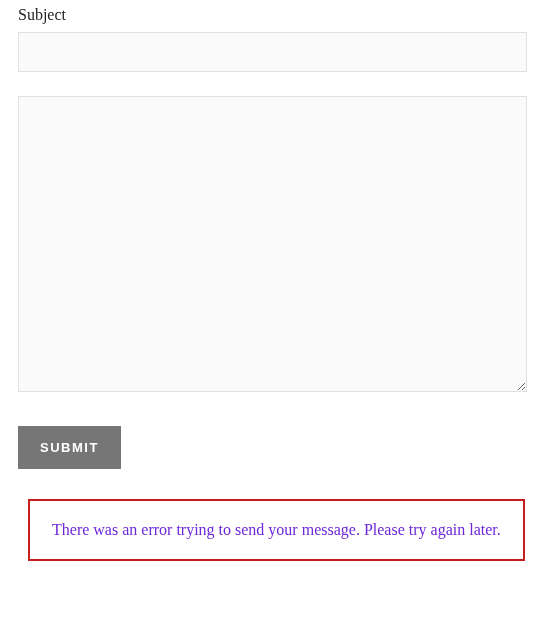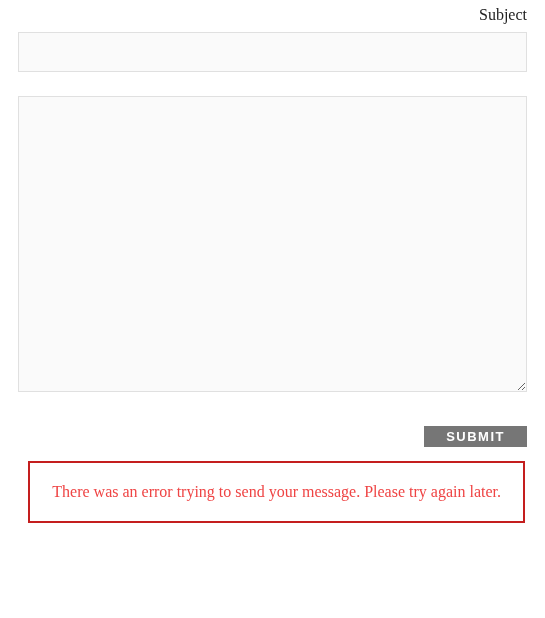--- a/index.html
+++ b/index.html
@@ -6,7 +6,6 @@
       box-sizing: border-box;
       margin: 0;
       padding: 0;
-      text-align: right;
     }
     body {
       font-family: Georgia, "Times New Roman", serif;

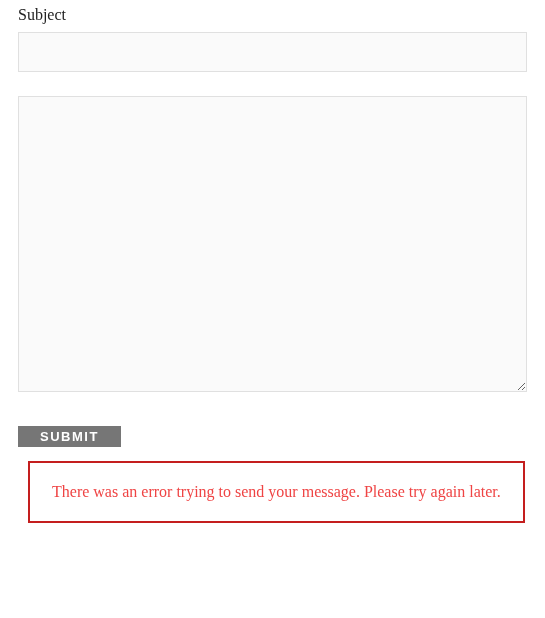--- a/index.html
+++ b/index.html
@@ -47,7 +47,7 @@
       background: #767676;
       color: #ffffff;
       border: none;
-      padding: 3px 22px;
+      padding: 14px 22px;
       font-family: Arial, Helvetica, sans-serif;
       font-size: 13px;
       font-weight: bold;

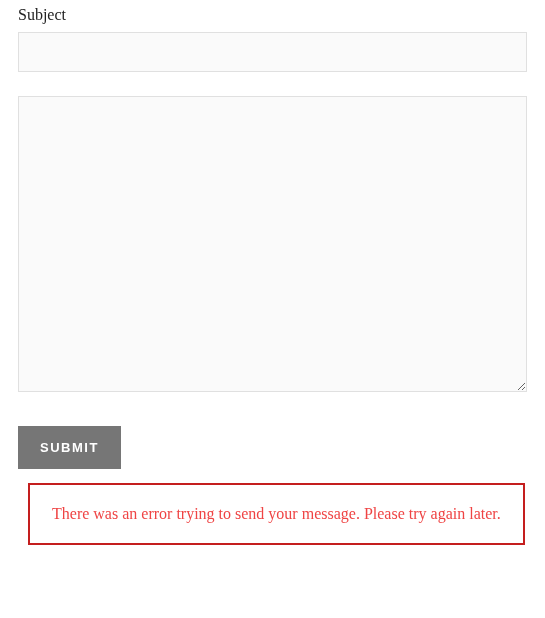--- a/index.html
+++ b/index.html
@@ -59,10 +59,10 @@
       border: 2px solid #c41e1e;
       background: #ffffff;
       padding: 16px 22px;
-      margin-top: 14px;
+      margin-top: 30px;
       margin-right: 2px;
       margin-left: 10px;
-      color: #ef4444;
+      color: #6d28d9;
       font-size: 16px;
       line-height: 1.6;
     }

